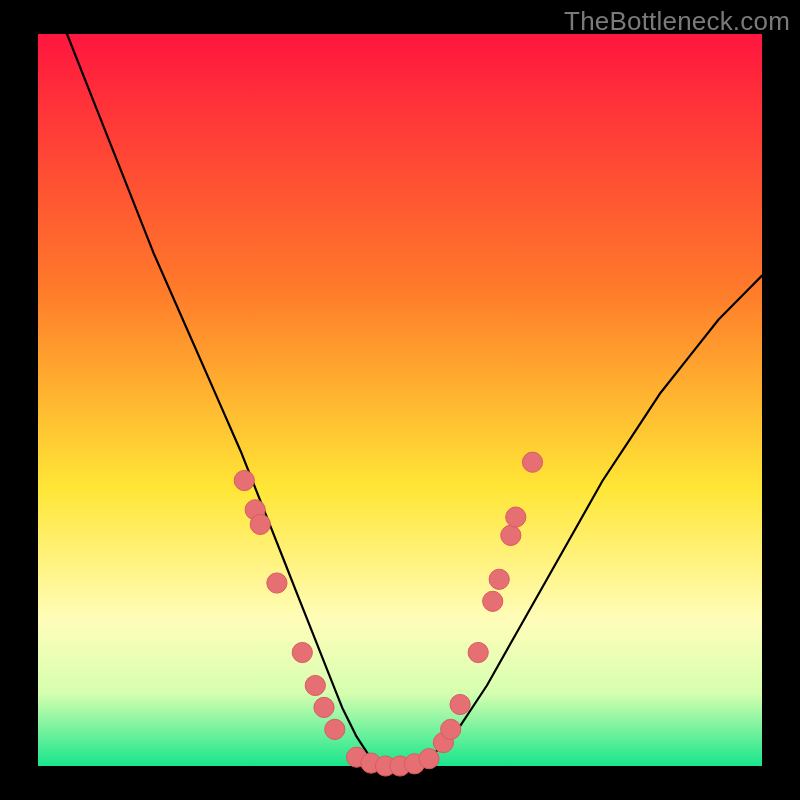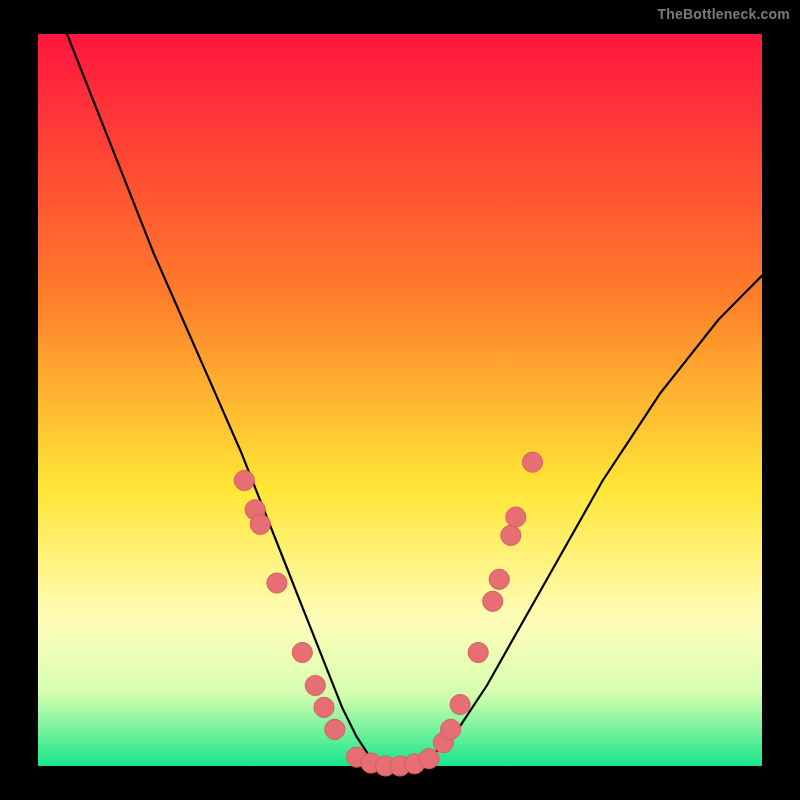--- a/index.html
+++ b/index.html
@@ -21,8 +21,8 @@
     position: absolute;
     top: 6px;
     right: 10px;
-    font-size: 14px;
-    font-weight: 700;
+    font-size: 26px;
+    font-weight: 400;
     color: #7a7a7a;
     letter-spacing: 0.2px;
     z-index: 20;

